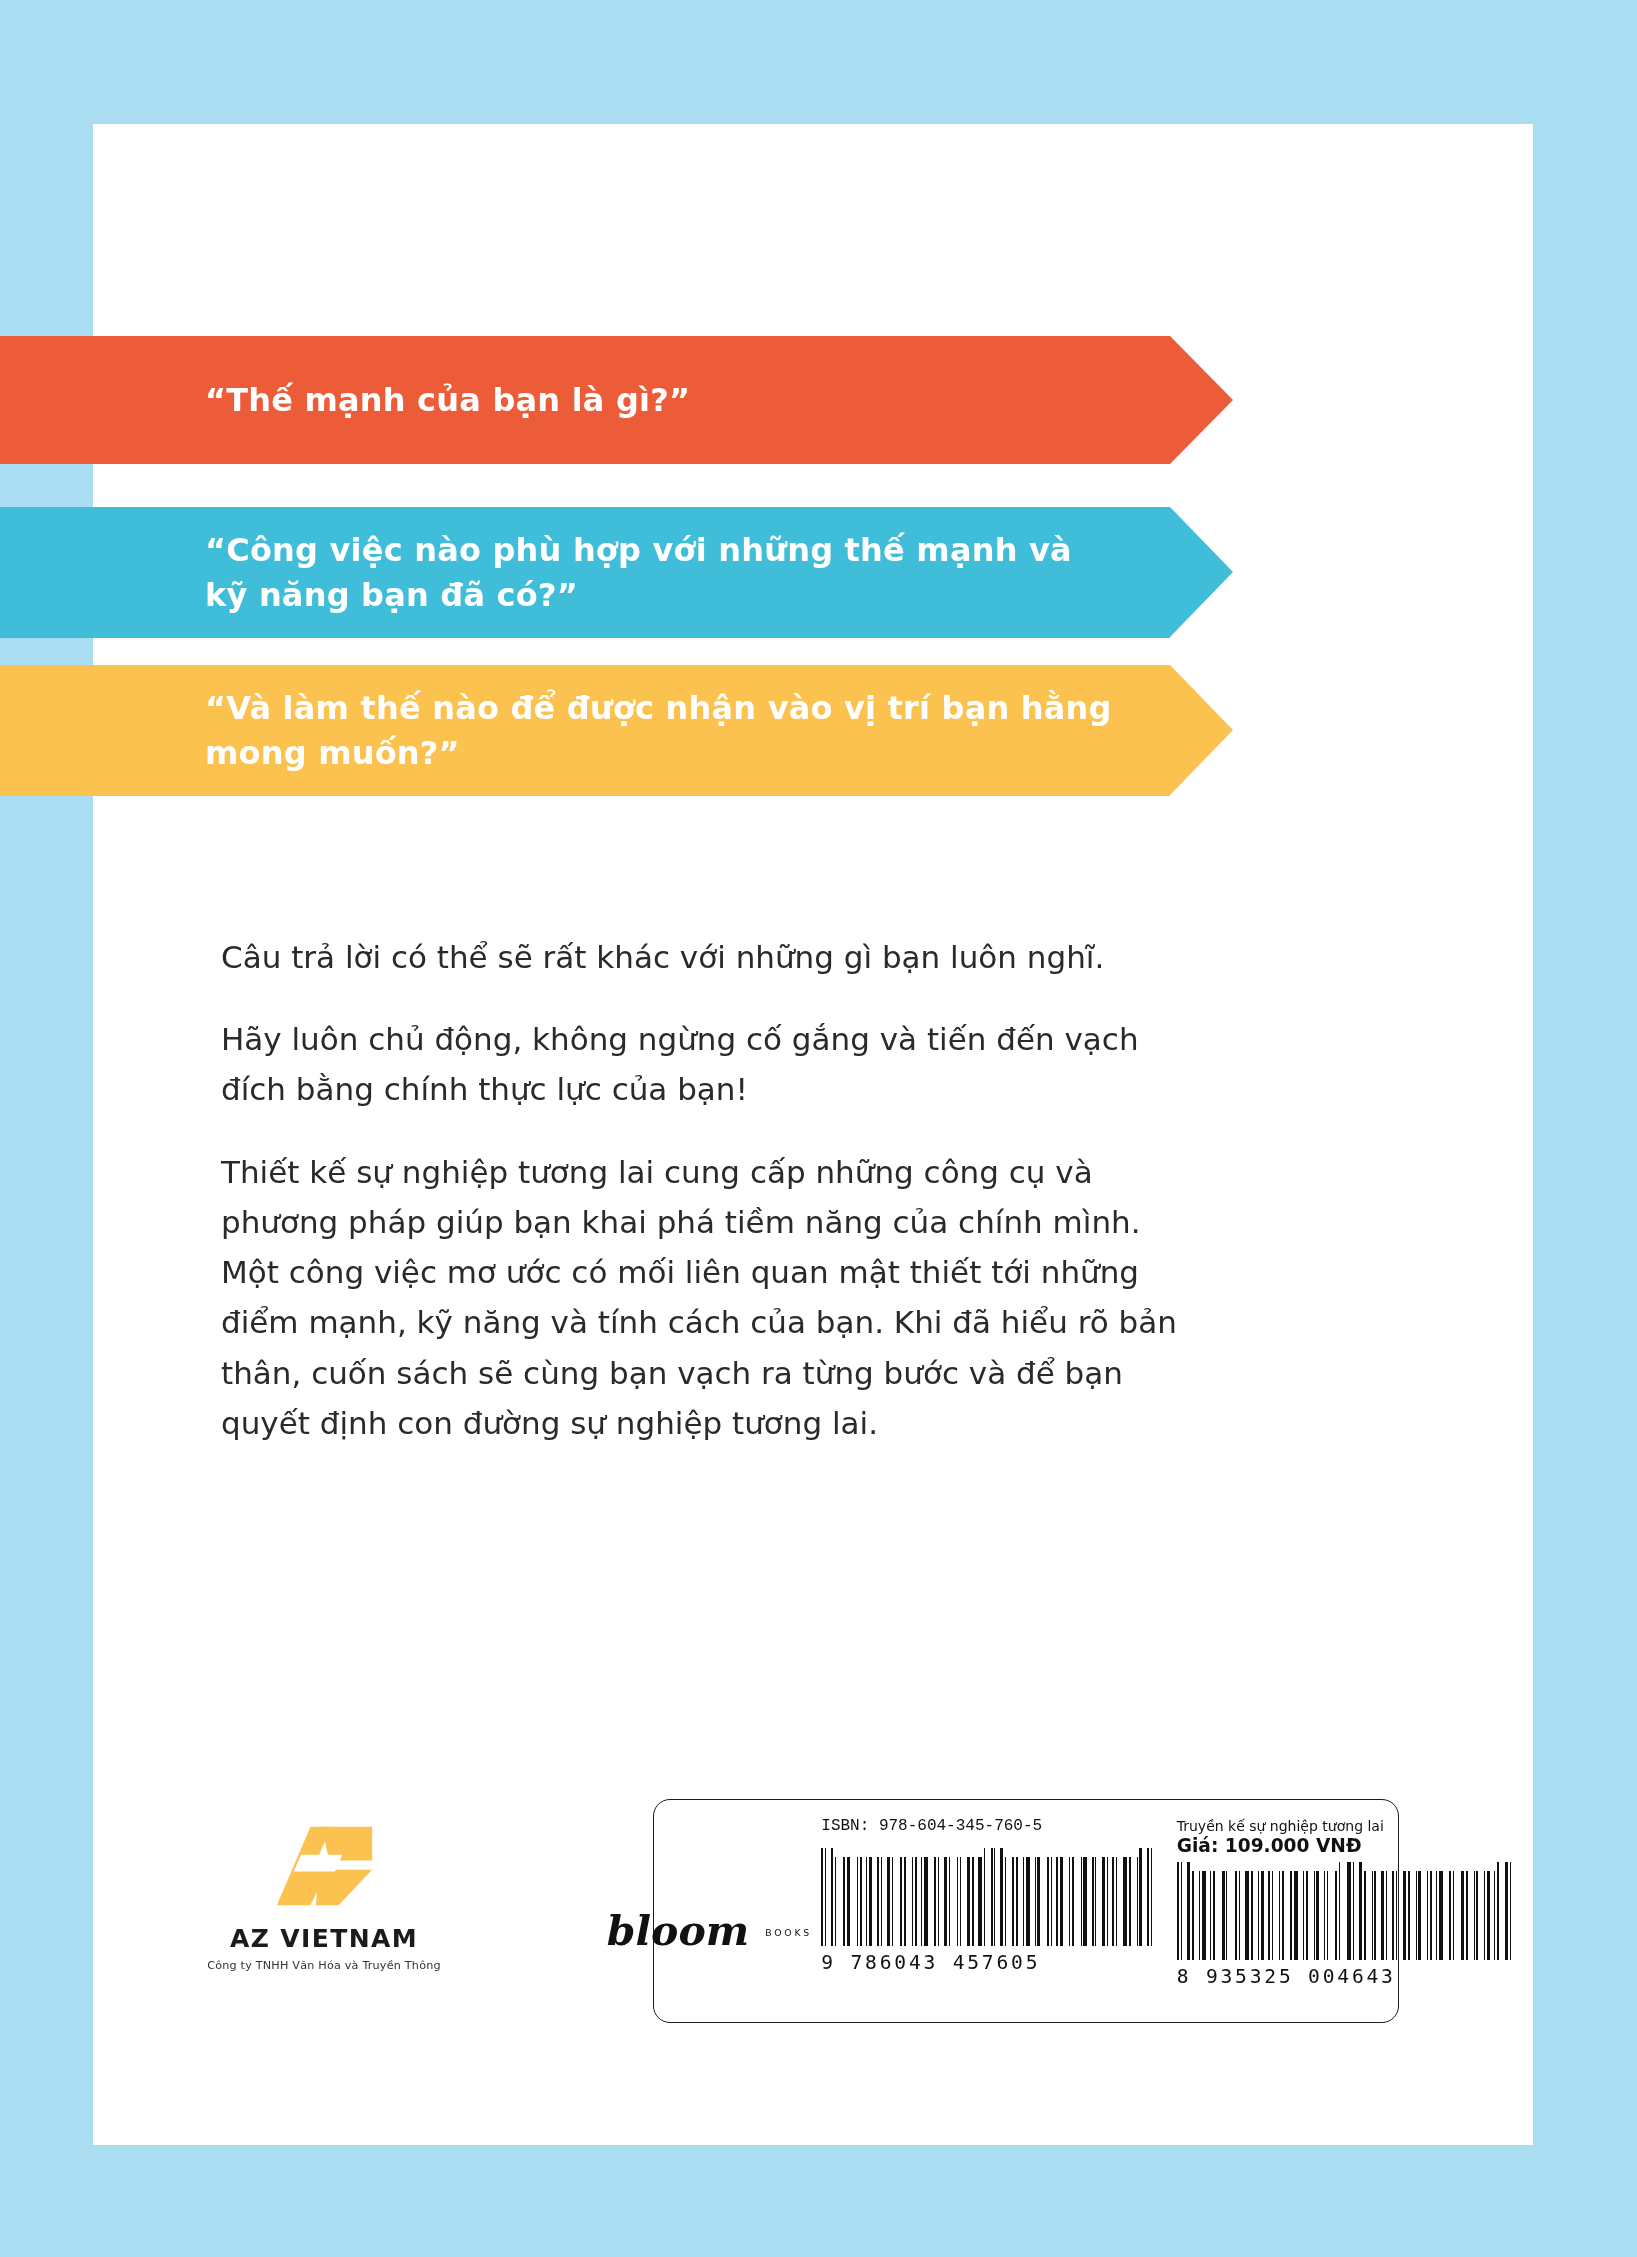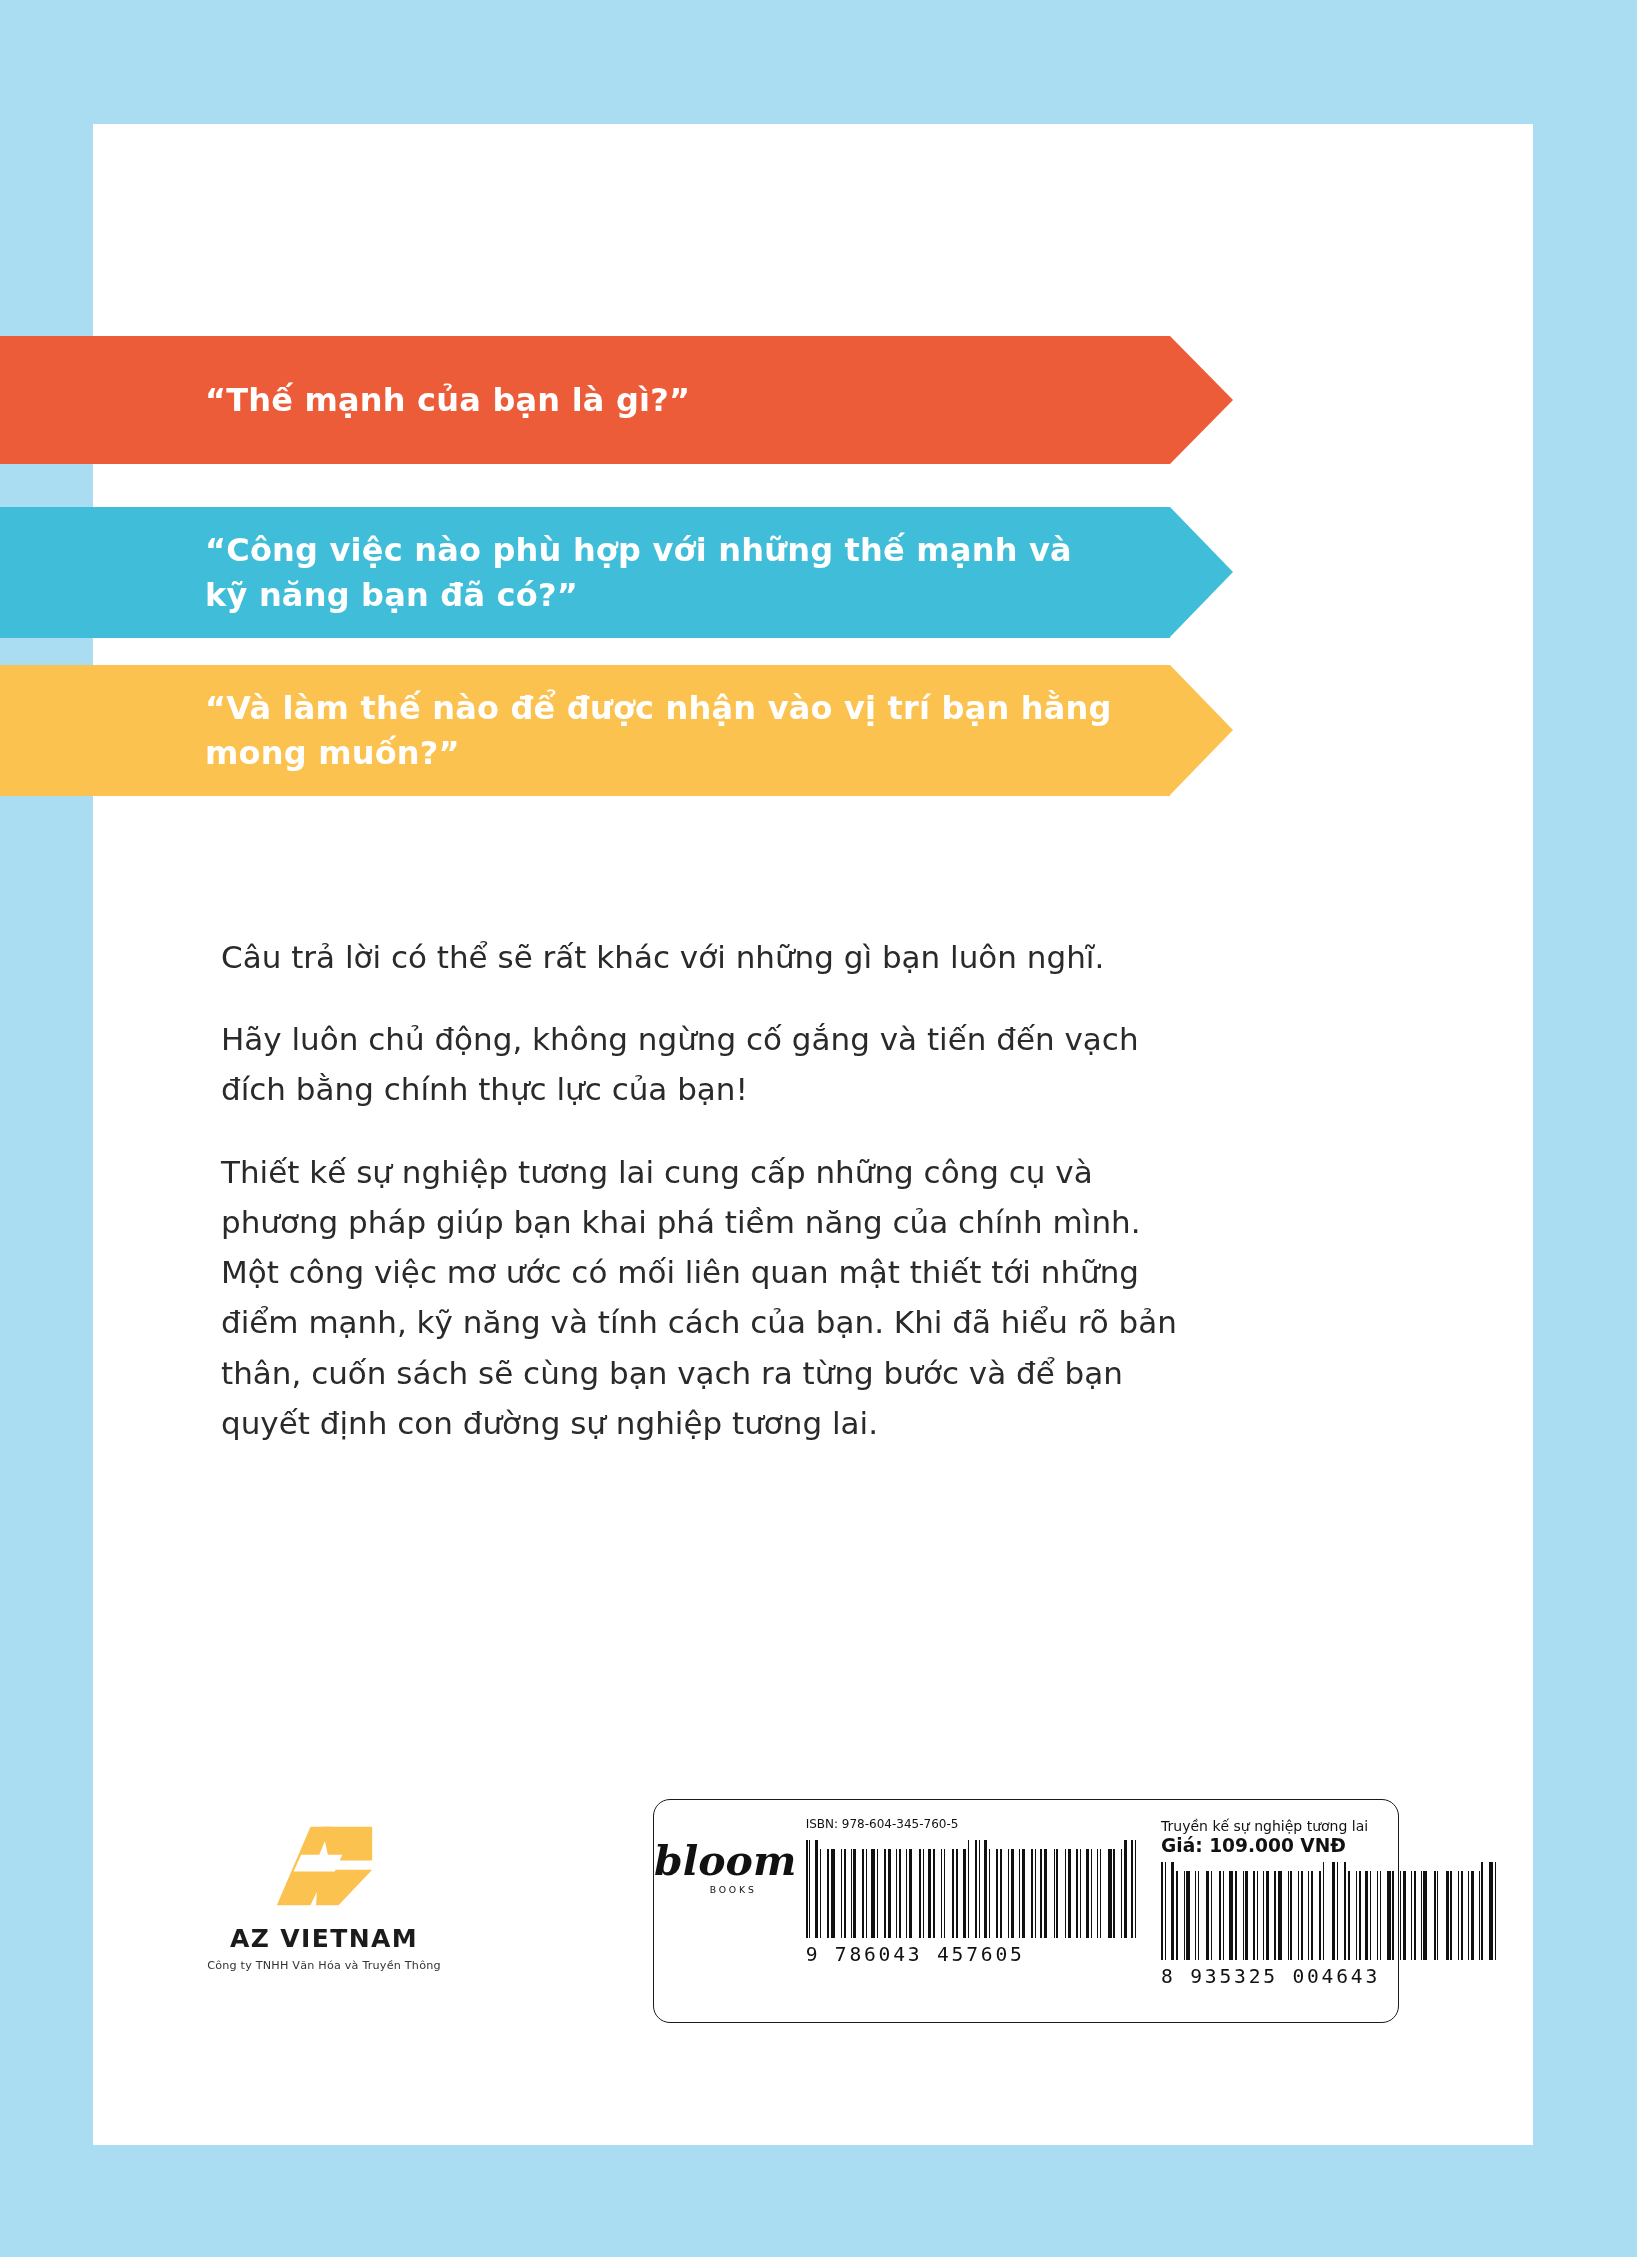--- a/index.html
+++ b/index.html
@@ -202,10 +202,11 @@
     box-sizing: border-box;
   }
   .barcode-col .caption {
-    font-size: 12px;
+    font-size: 16px;
     color: #111111;
-    margin-bottom: 2px;
+    margin-bottom: 10px;
     min-height: 20.5px;
+    font-family: Liberation Mono, monospace;
   }
   .barcode-col.right .caption-small {
     font-size: 14px;

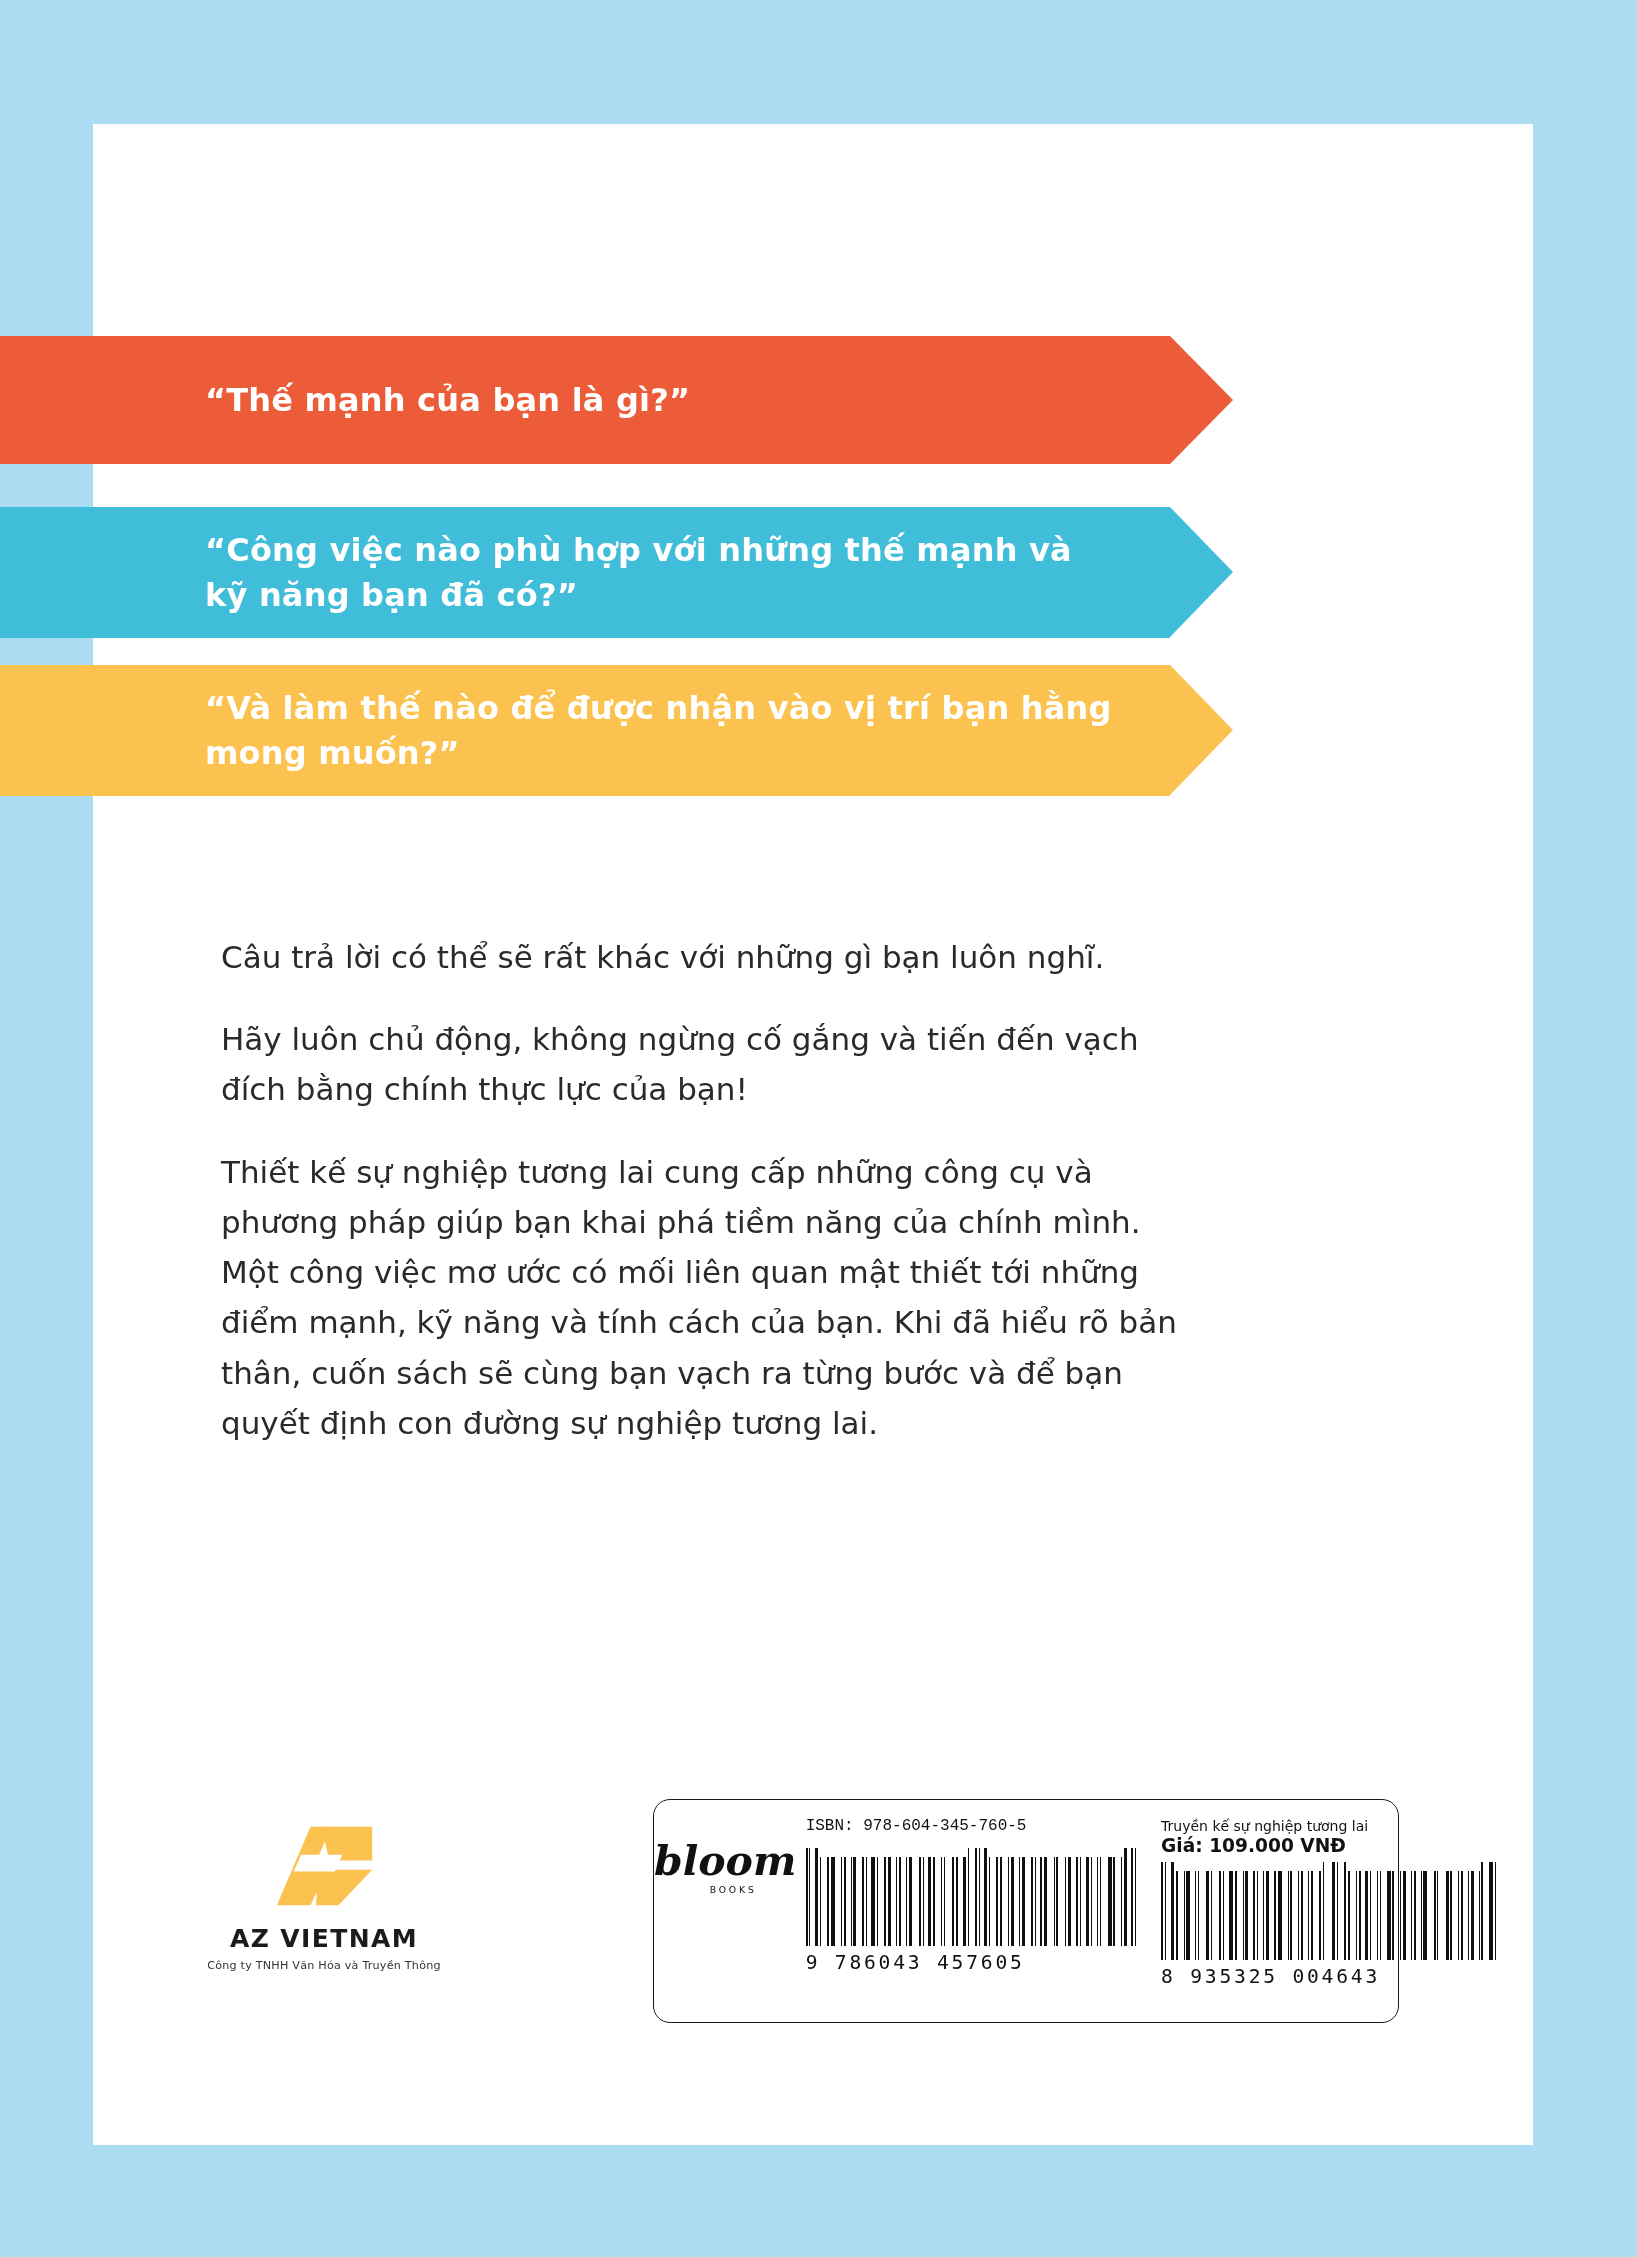--- a/index.html
+++ b/index.html
@@ -172,9 +172,9 @@
   .bloom-logo {
     width: 158px;
     display: flex;
-    flex-direction: column;
+    flex-direction: row;
     align-items: center;
-    justify-content: flex-start;
+    justify-content: flex-end;
     padding-top: 41px;
     box-sizing: border-box;
   }

